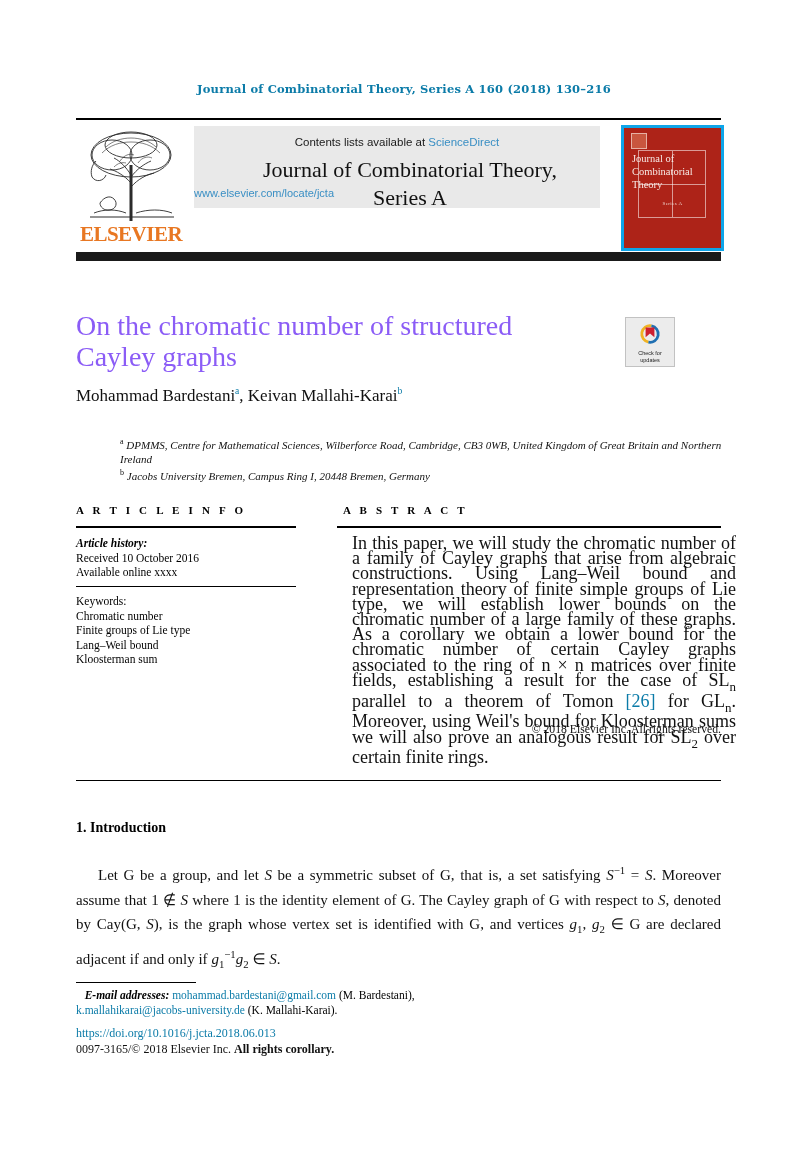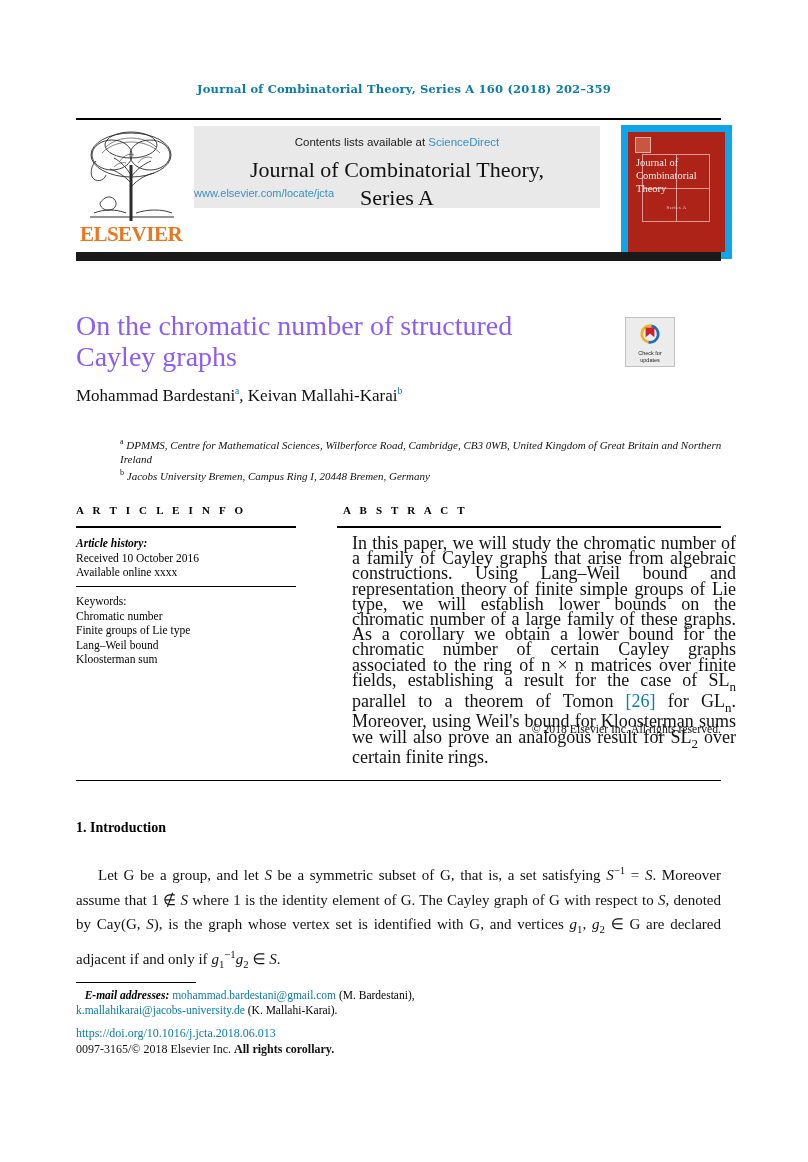--- a/index.html
+++ b/index.html
@@ -393,7 +393,7 @@
 
 <div class="page">
 
-  <div class="running-head">Journal of Combinatorial Theory, Series A 160 (2018) 202–359</div>
+  <div class="running-head">Journal of Combinatorial Theory, Series A 160 (2018) 130–216</div>
 
   <div class="masthead-rule"></div>
   <div class="masthead">

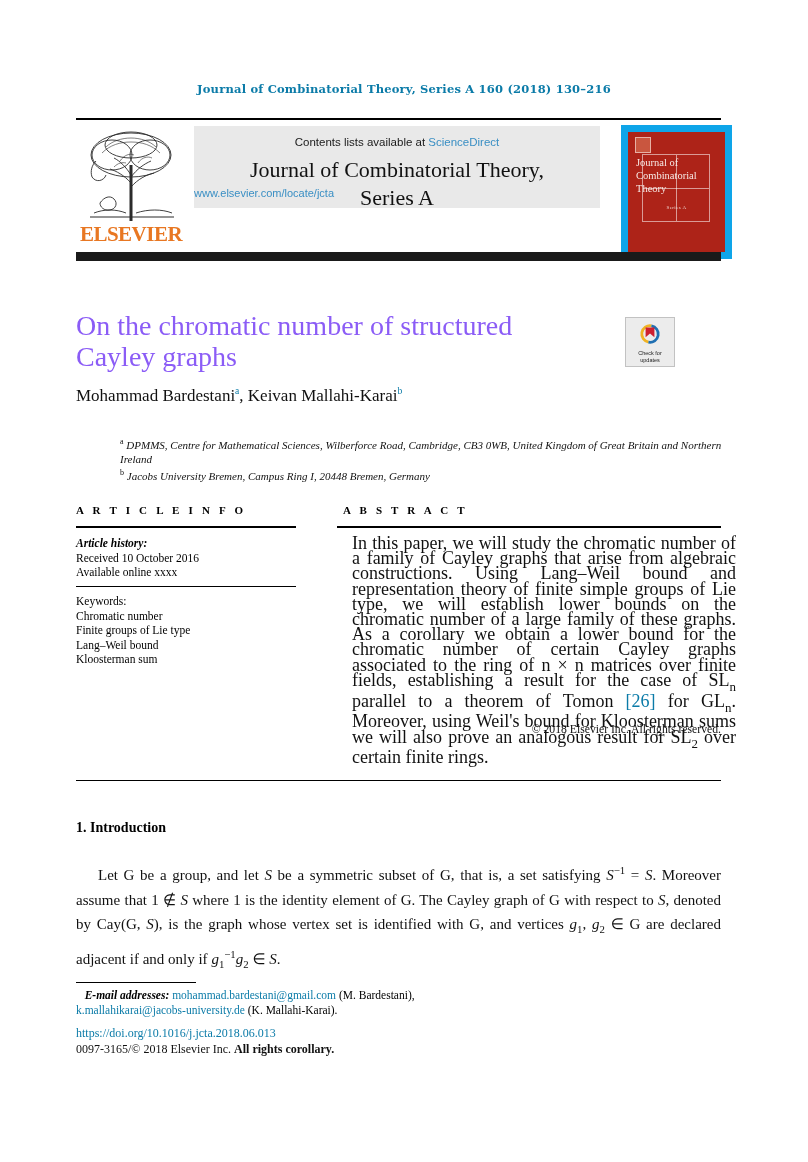--- a/index.html
+++ b/index.html
@@ -105,6 +105,7 @@
     font-size: 22px;
     line-height: 28px;
     color: #111;
+    padding-left: 13px;
   }
   .journal-url {
     position: absolute;

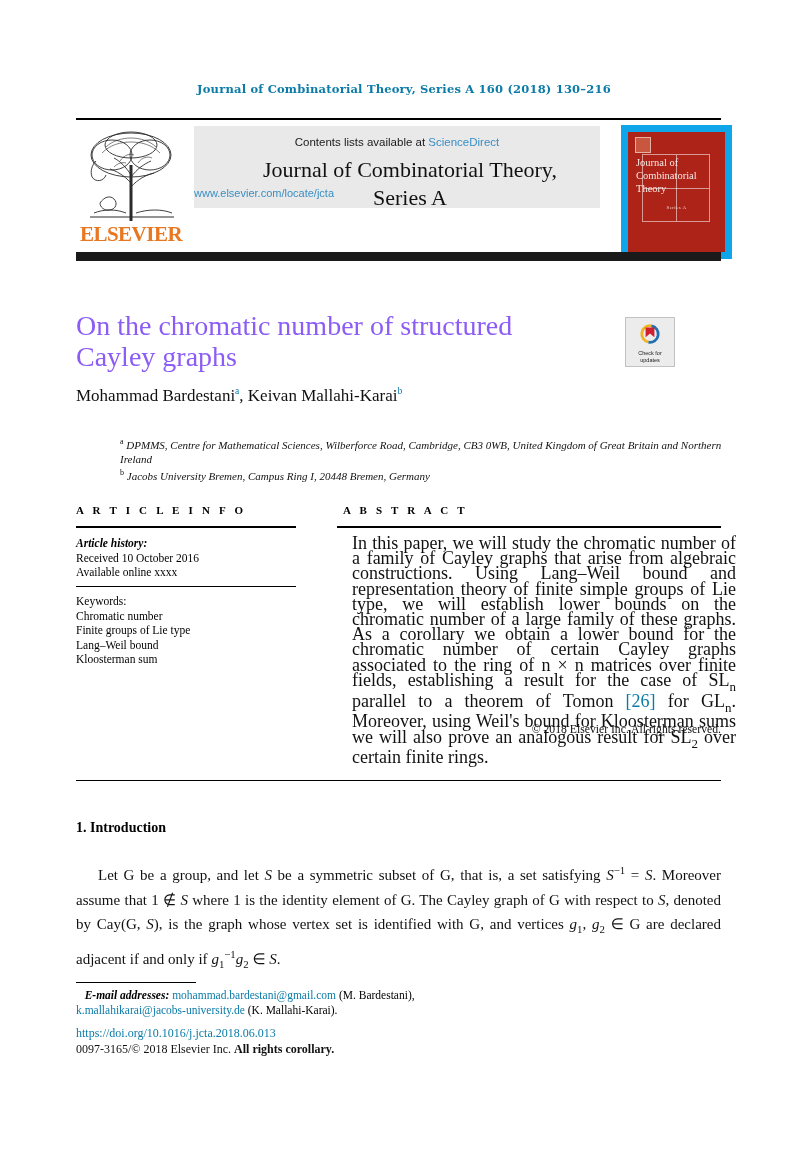--- a/index.html
+++ b/index.html
@@ -121,7 +121,7 @@
     left: 545px; top: 7px;
     width: 97px;
     height: 120px;
-    border: 7px solid #0ea5e9;
+    border: 3px solid #0ea5e9;
     background: #b02418;
     overflow: hidden;
   }

